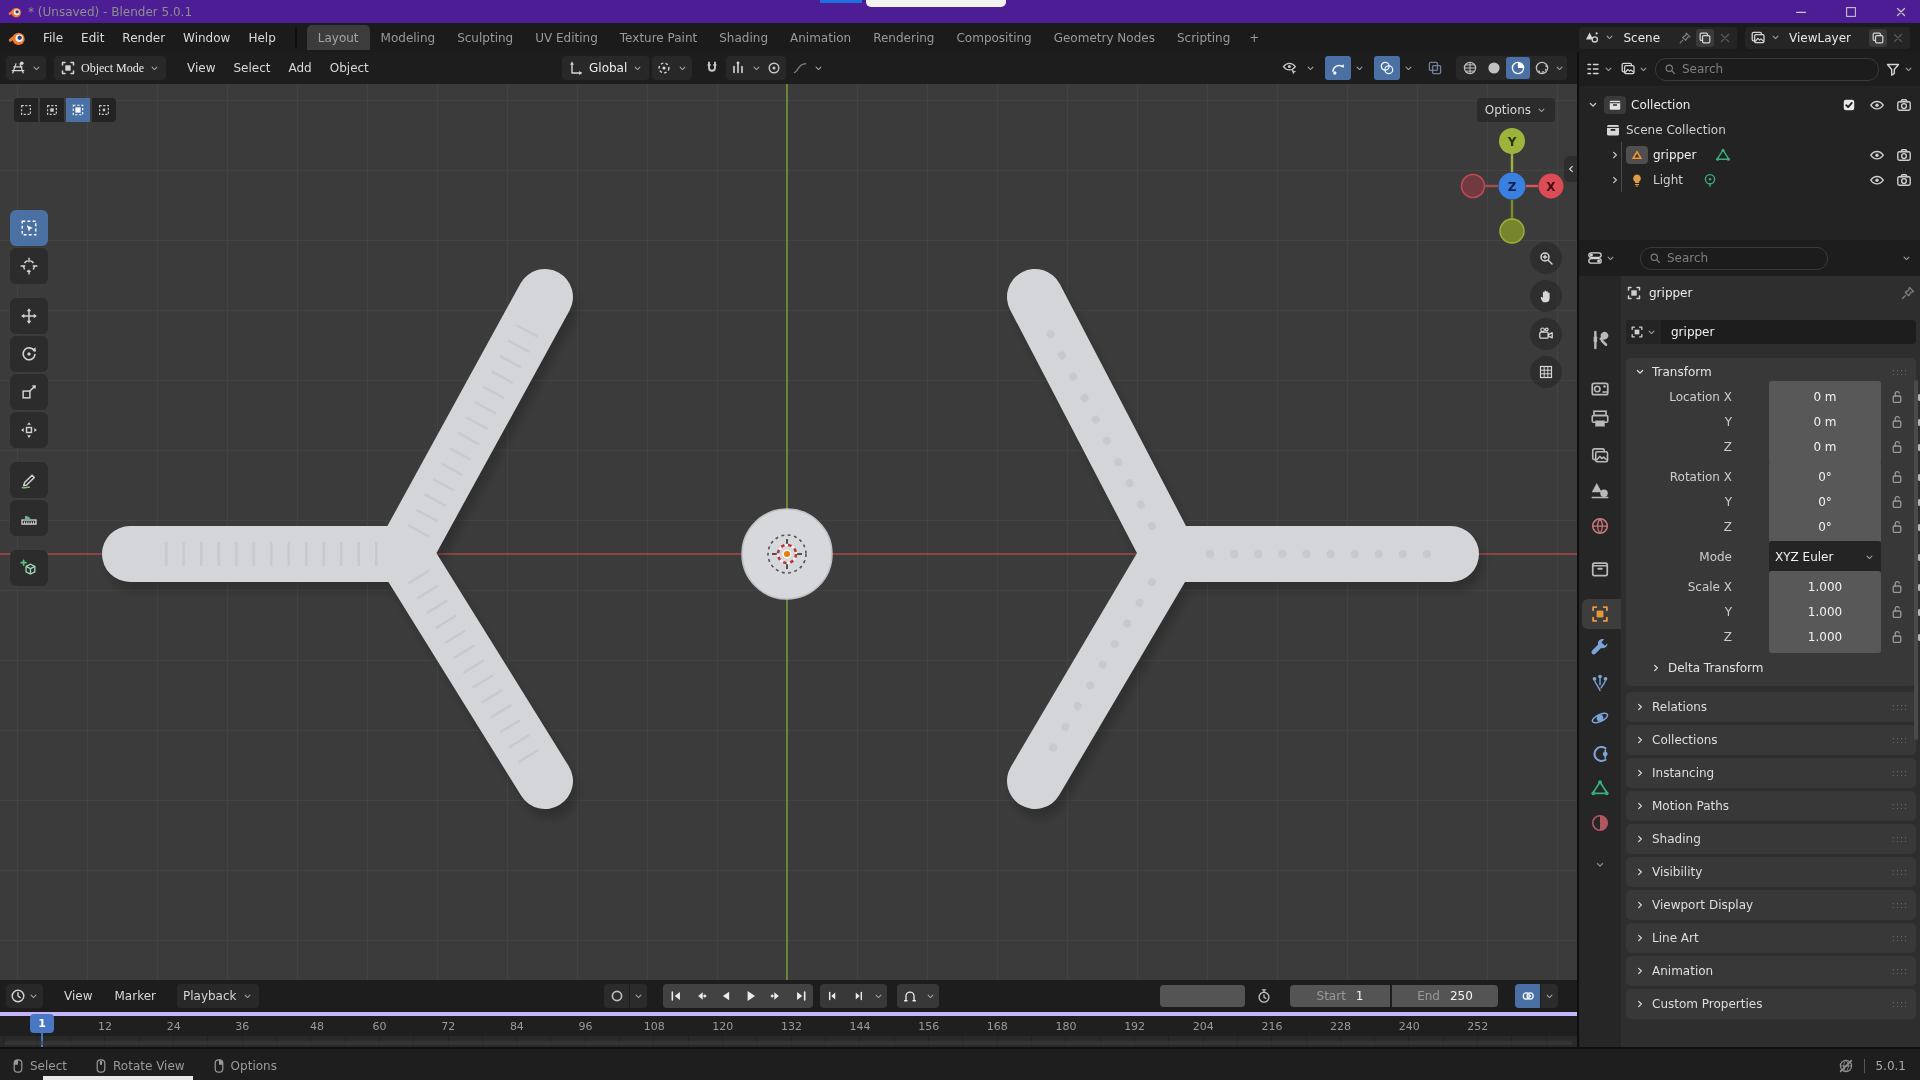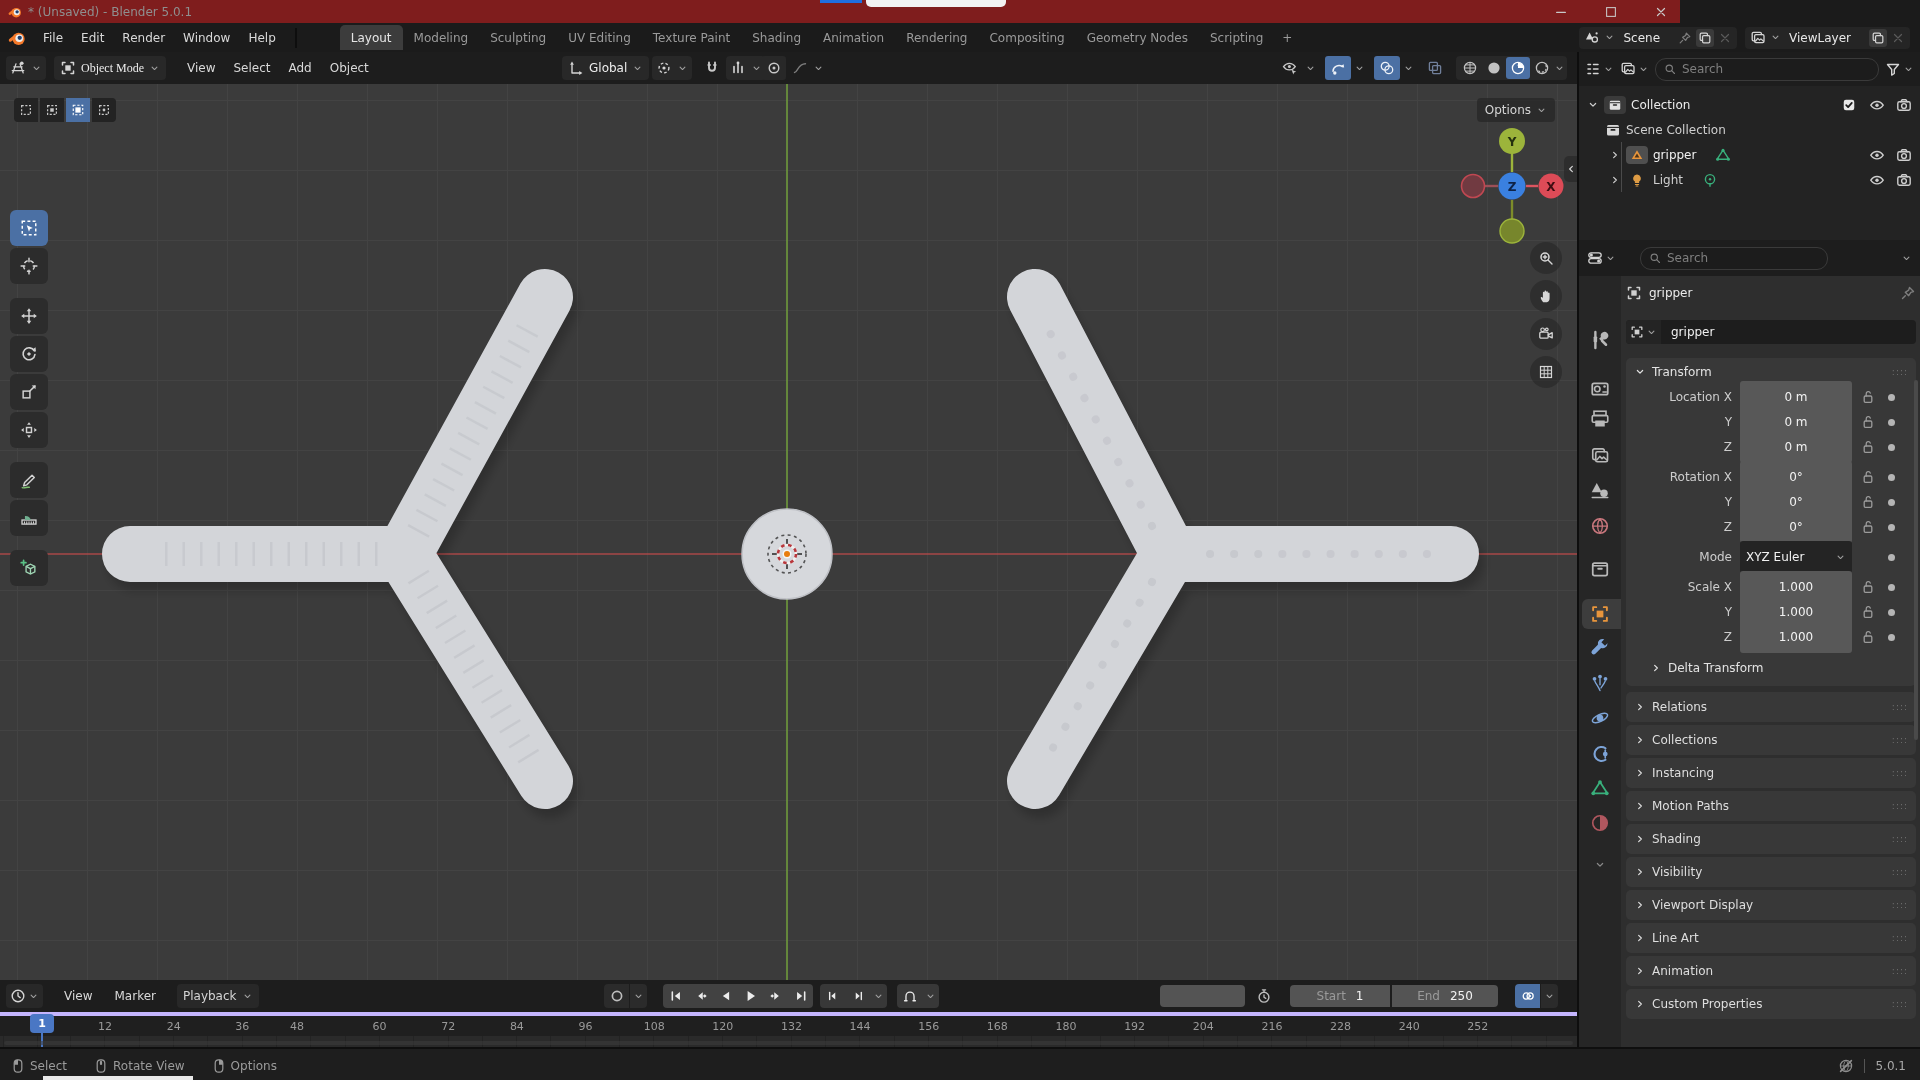--- a/index.html
+++ b/index.html
@@ -15,7 +15,7 @@
   .muted{color:#9a9a9a;}
   .chev{width:11px;height:11px;color:#9f9f9f;}
   
-  #titlebar{left:0;top:0;width:1680px;height:23px;background:#7f1d1d;color:#8f8f8f;font-size:12px;}
+  #titlebar{left:0;top:0;width:1920px;height:23px;background:#4c1d95;color:#8f8f8f;font-size:12px;}
   .wctl{width:14px;height:14px;color:#c9c9c9;margin-left:36px;}
   
   #topbar{left:0;top:23px;width:1920px;height:29px;background:#1b1b1b;border-bottom:2px solid #0e0e0e;}

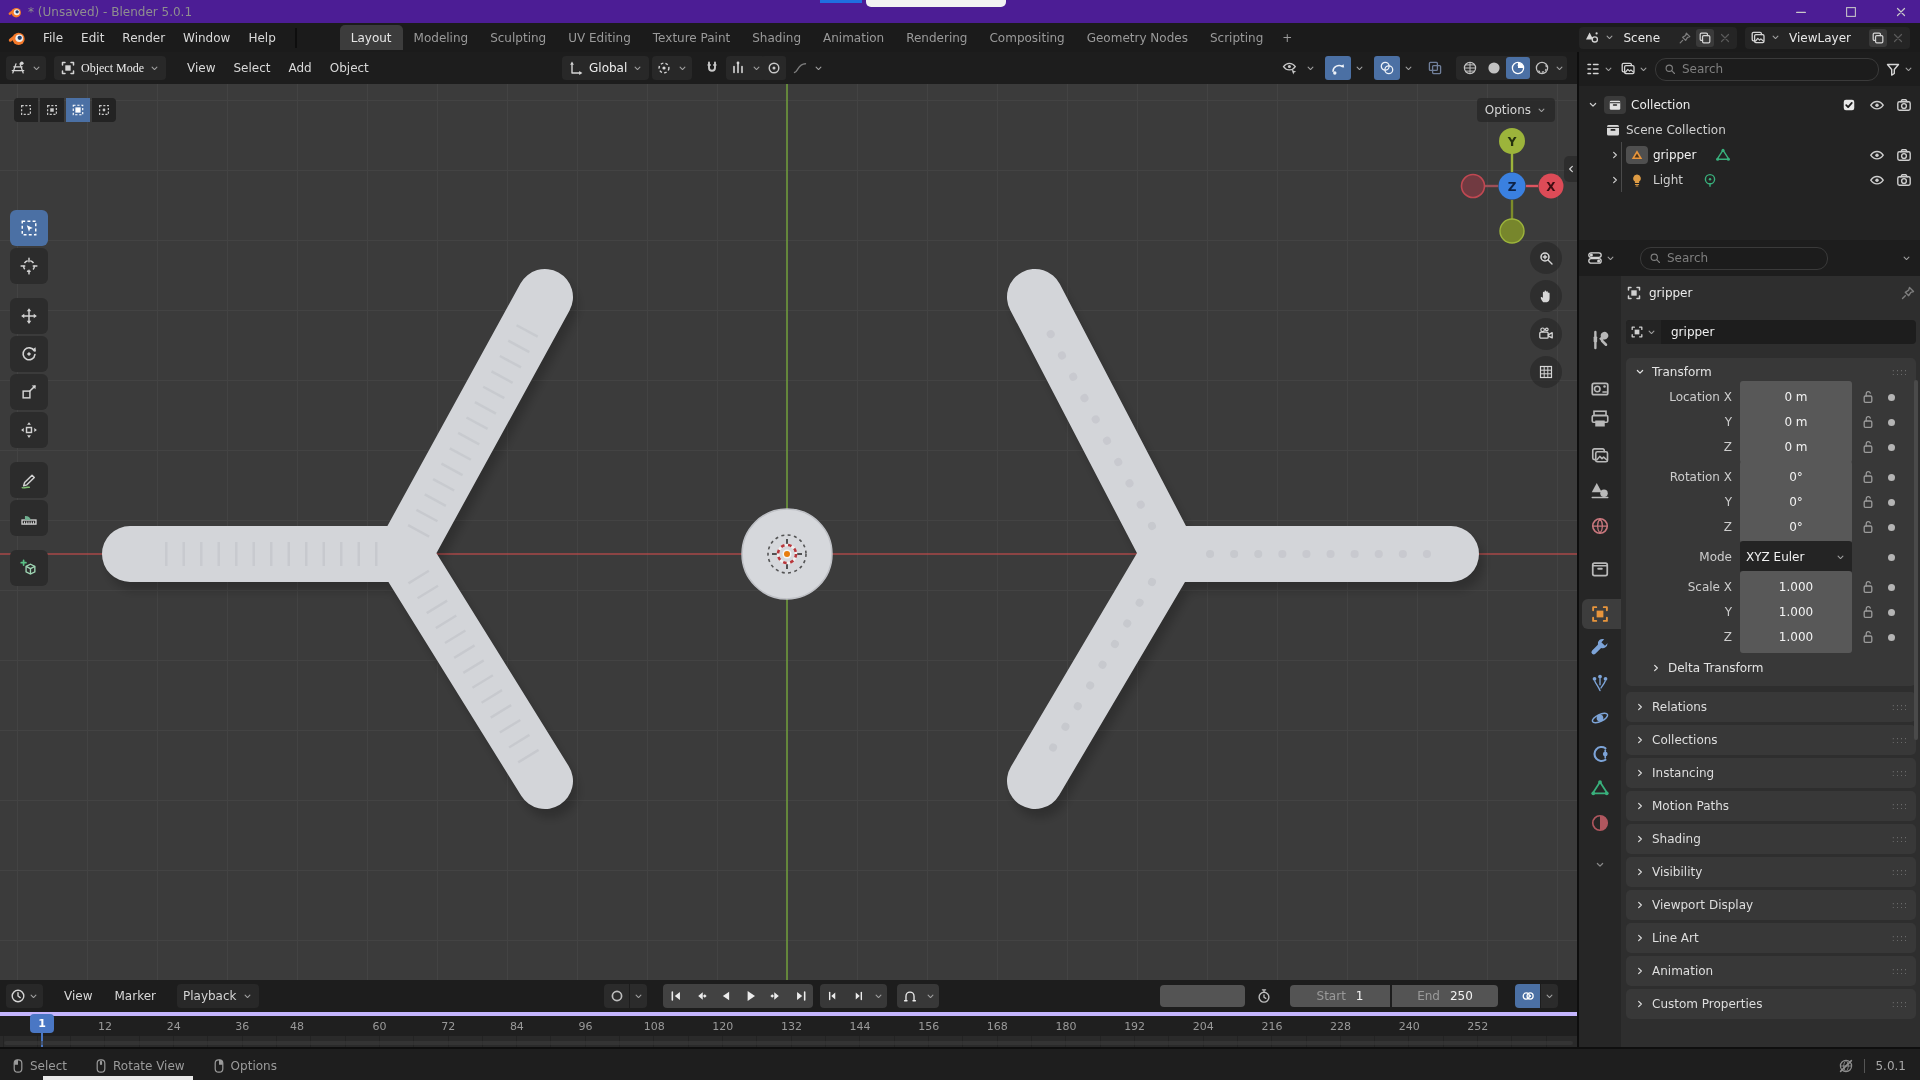--- a/index.html
+++ b/index.html
@@ -21,7 +21,7 @@
   #topbar{left:0;top:23px;width:1920px;height:29px;background:#1b1b1b;border-bottom:2px solid #0e0e0e;}
   .menu{padding:0 9px;height:22px;display:flex;align-items:center;border-radius:4px;color:#d9d9d9;}
   .wstab{padding:0 11px;height:25px;display:flex;align-items:center;color:#9a9a9a;border-radius:5px 5px 0 0;}
-  .wstab.active{background:#3c3c3c;color:#e5e5e5;margin-left:33px;}
+  .wstab.active{background:#3c3c3c;color:#a3a3a3;}
   .widget{background:#252525;border-radius:4px;height:22px;display:flex;align-items:center;padding:0 5px;gap:4px;}
   
   #vheader{left:0;top:52px;width:1577px;height:32px;background:#1d1d1d;}

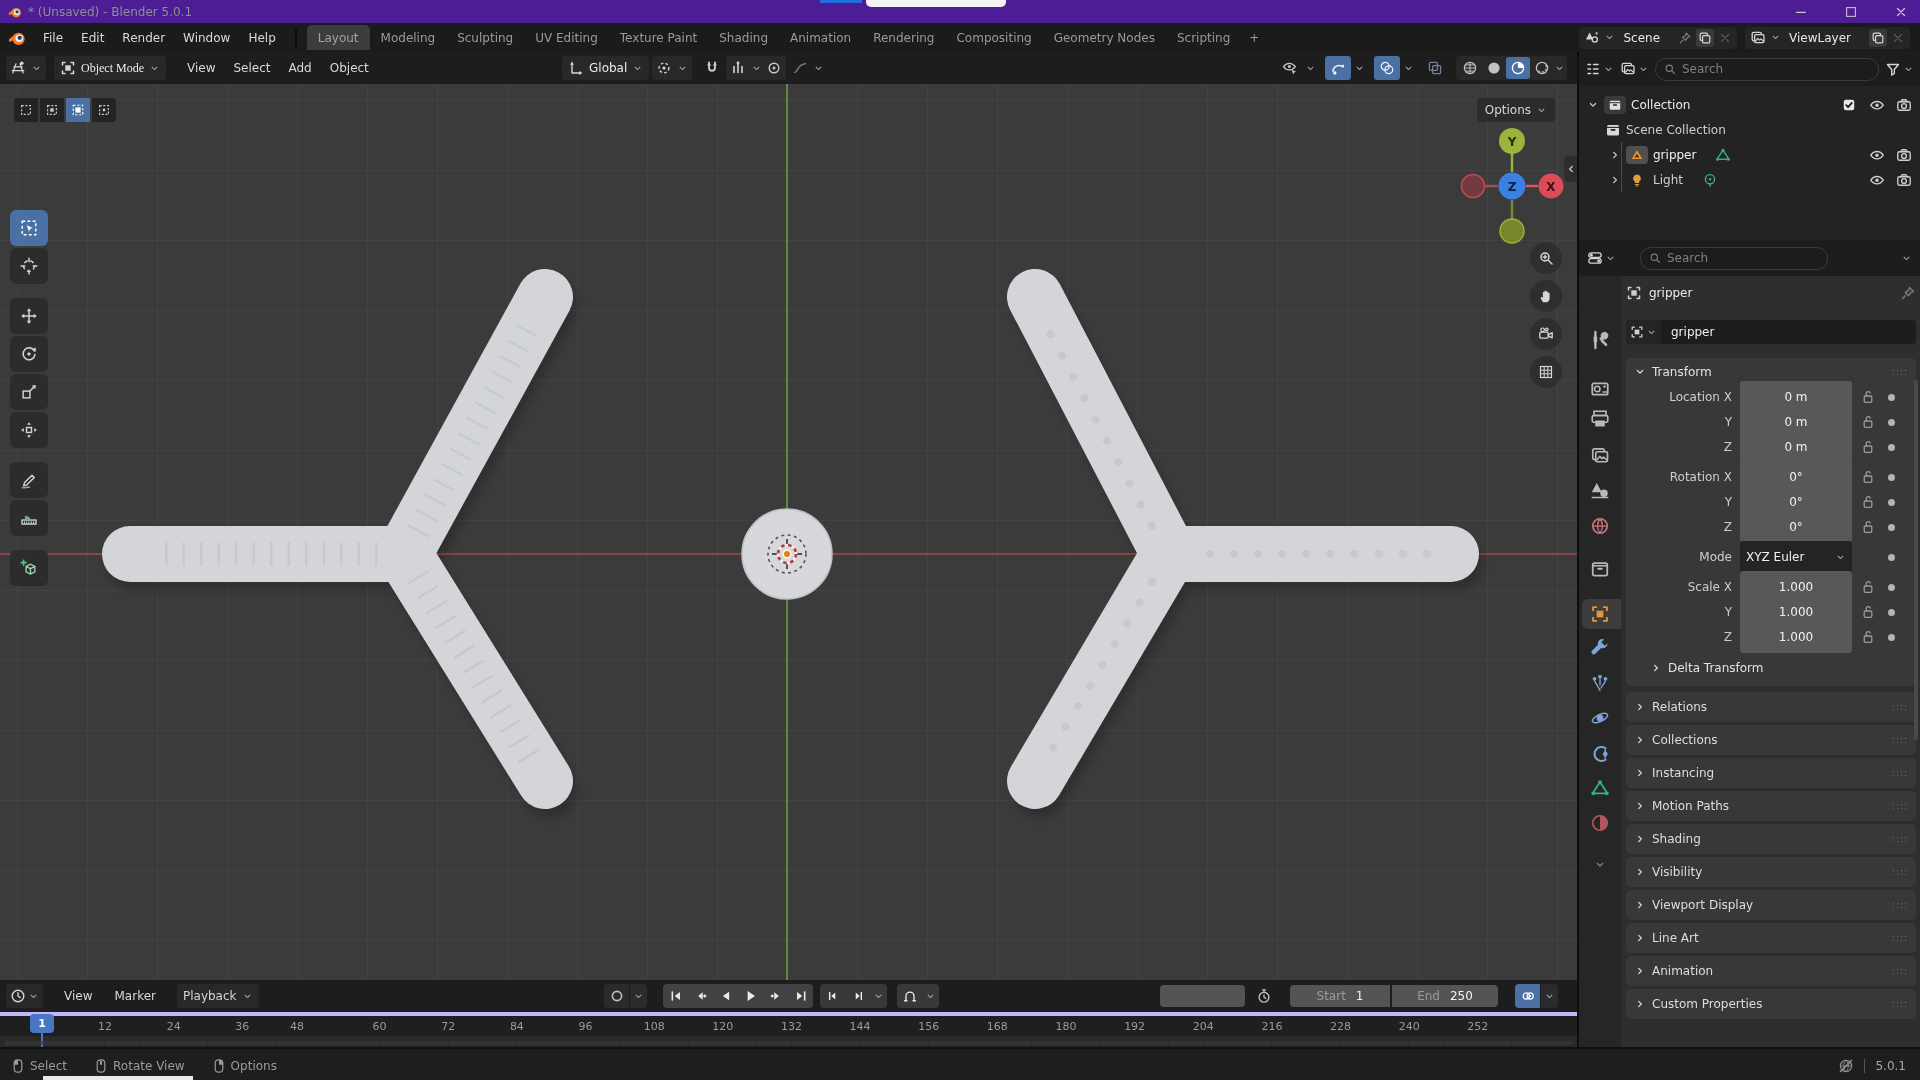--- a/index.html
+++ b/index.html
@@ -59,7 +59,7 @@
   .grip{color:#6e6e6e;letter-spacing:1px;font-size:9px;}
   .trow{display:flex;align-items:center;height:22px;margin-bottom:3px;}
   .tlabel{width:100px;margin-left:6px;text-align:right;color:#cdcdcd;padding-right:8px;flex:none;}
-  .tfield{width:112px;height:32px;background:#585858;border-radius:3px;color:#f2f2f2;display:flex;align-items:center;justify-content:center;flex:none;}
+  .tfield{width:112px;height:32px;background:#585858;border-radius:3px;color:#f2f2f2;display:flex;align-items:center;justify-content:center;flex:none;margin-left:29px;}
   .grp-top{border-radius:3px 3px 0 0;}.grp-mid{border-radius:0;}.grp-bot{border-radius:0 0 3px 3px;}
   .tlock{width:16px;margin-left:8px;color:#9b9b9b;flex:none;}
   .tdot{width:7px;height:7px;border-radius:50%;background:#b5b5b5;margin-left:12px;flex:none;}

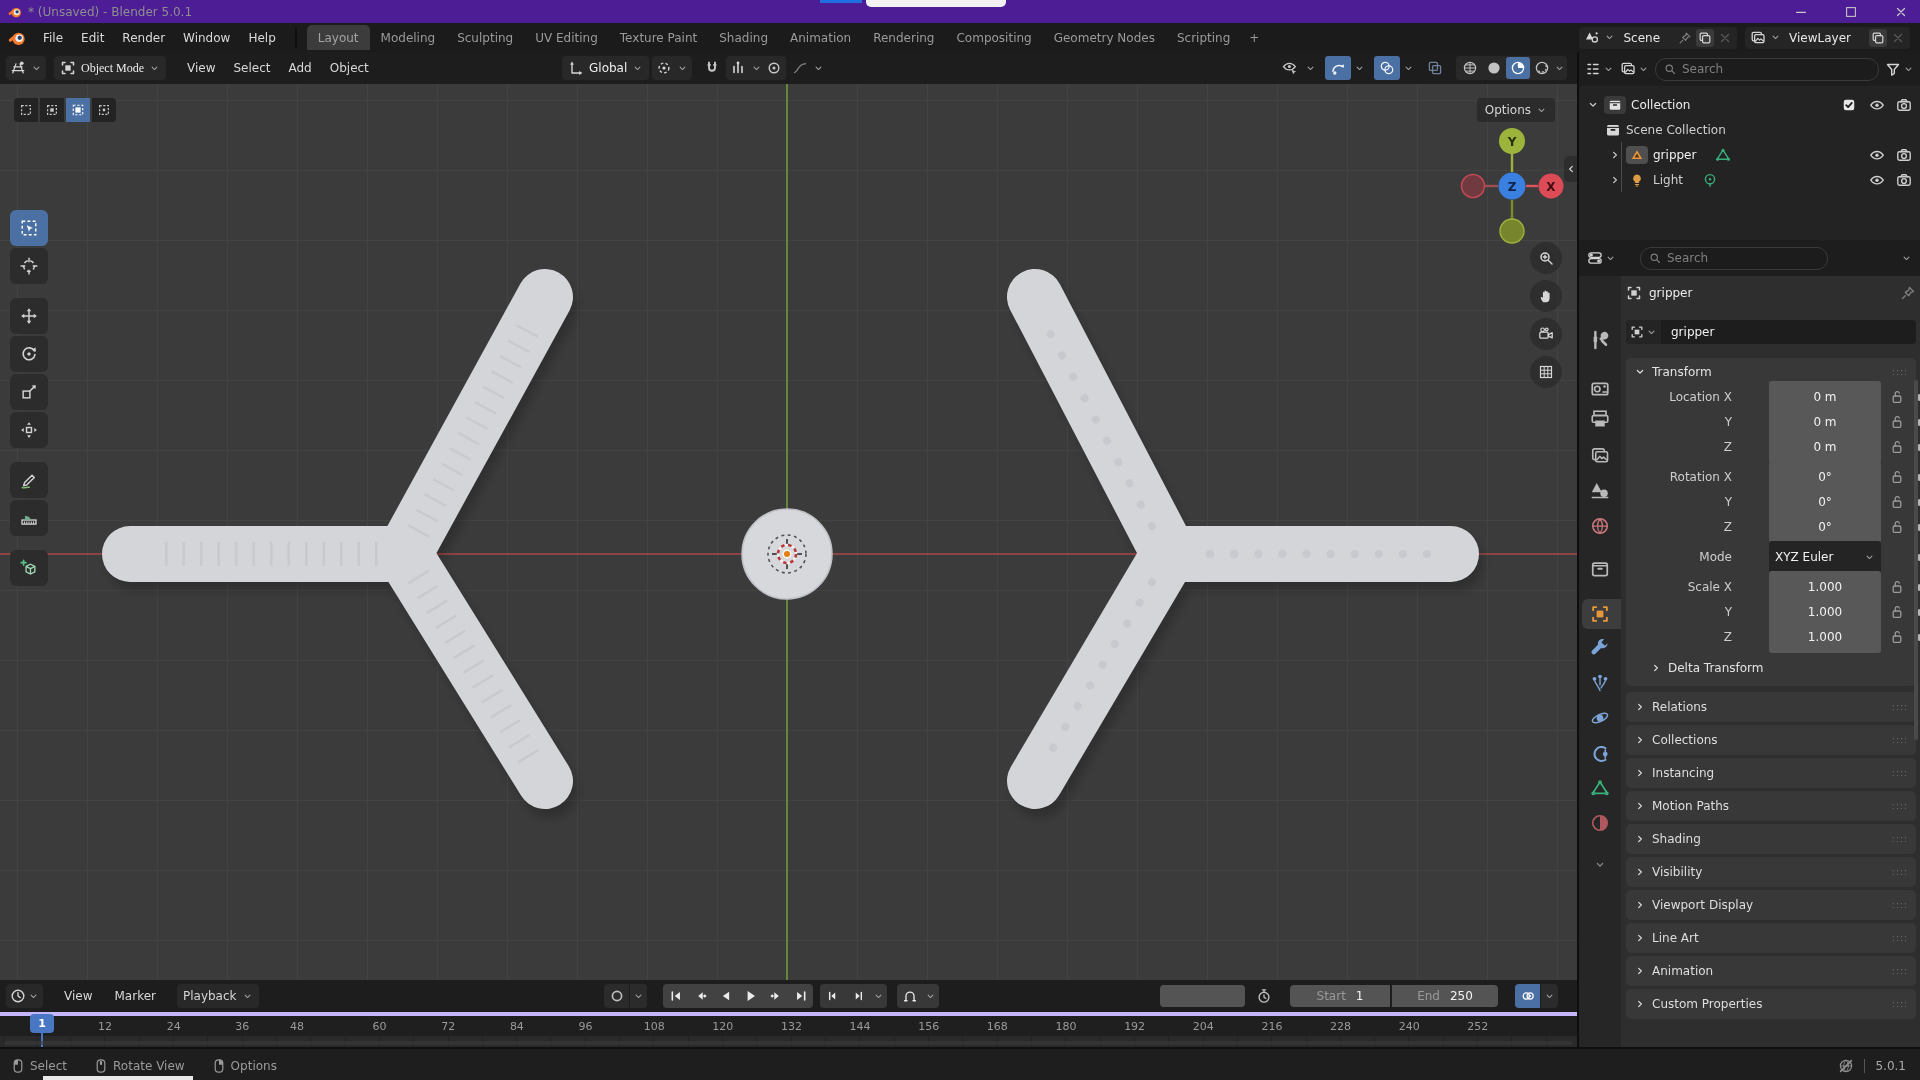--- a/index.html
+++ b/index.html
@@ -1112,7 +1112,7 @@
         <span class="tick" style="left: 91.04px;">12</span>
         <span class="tick" style="left: 159.68px;">24</span>
         <span class="tick" style="left: 228.32px;">36</span>
-        <span class="tick" style="left: 283px;">48</span>
+        <span class="tick" style="left: 303px;">48</span>
         <span class="tick" style="left: 365.6px;">60</span>
         <span class="tick" style="left: 434.24px;">72</span>
         <span class="tick" style="left: 502.88px;">84</span>

